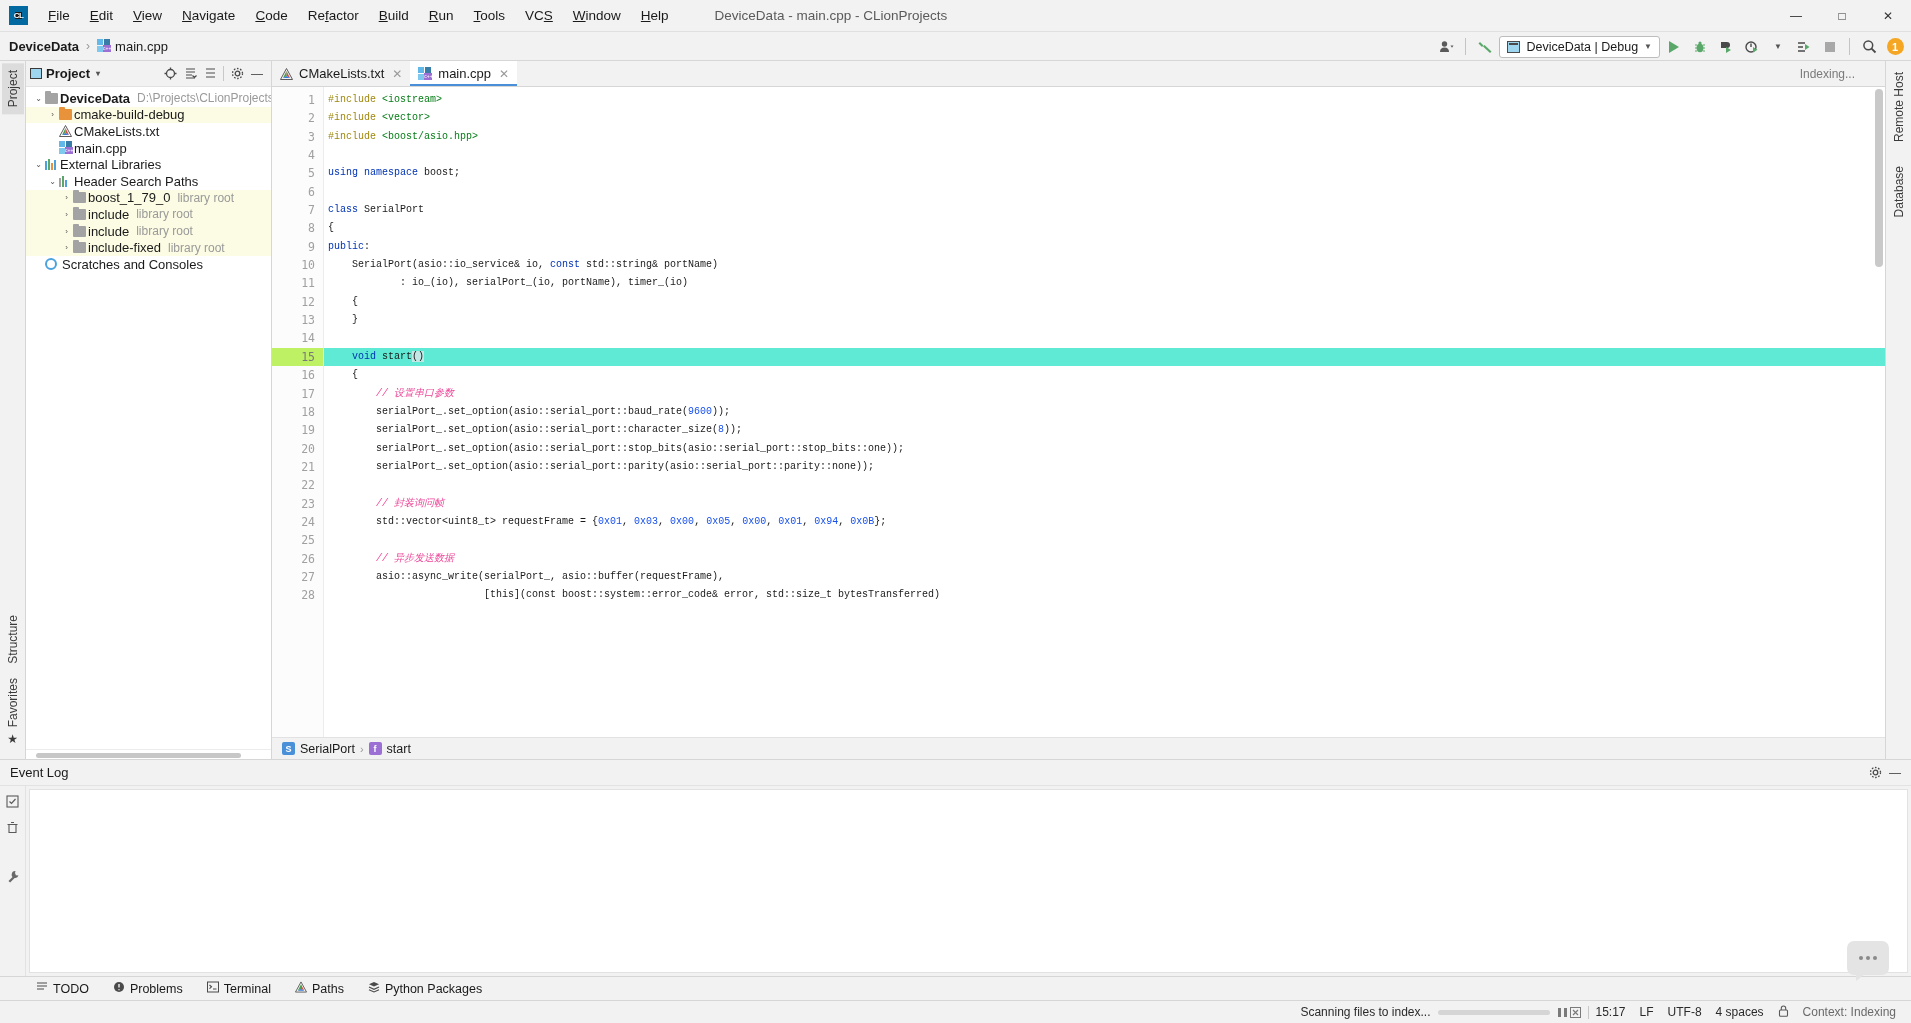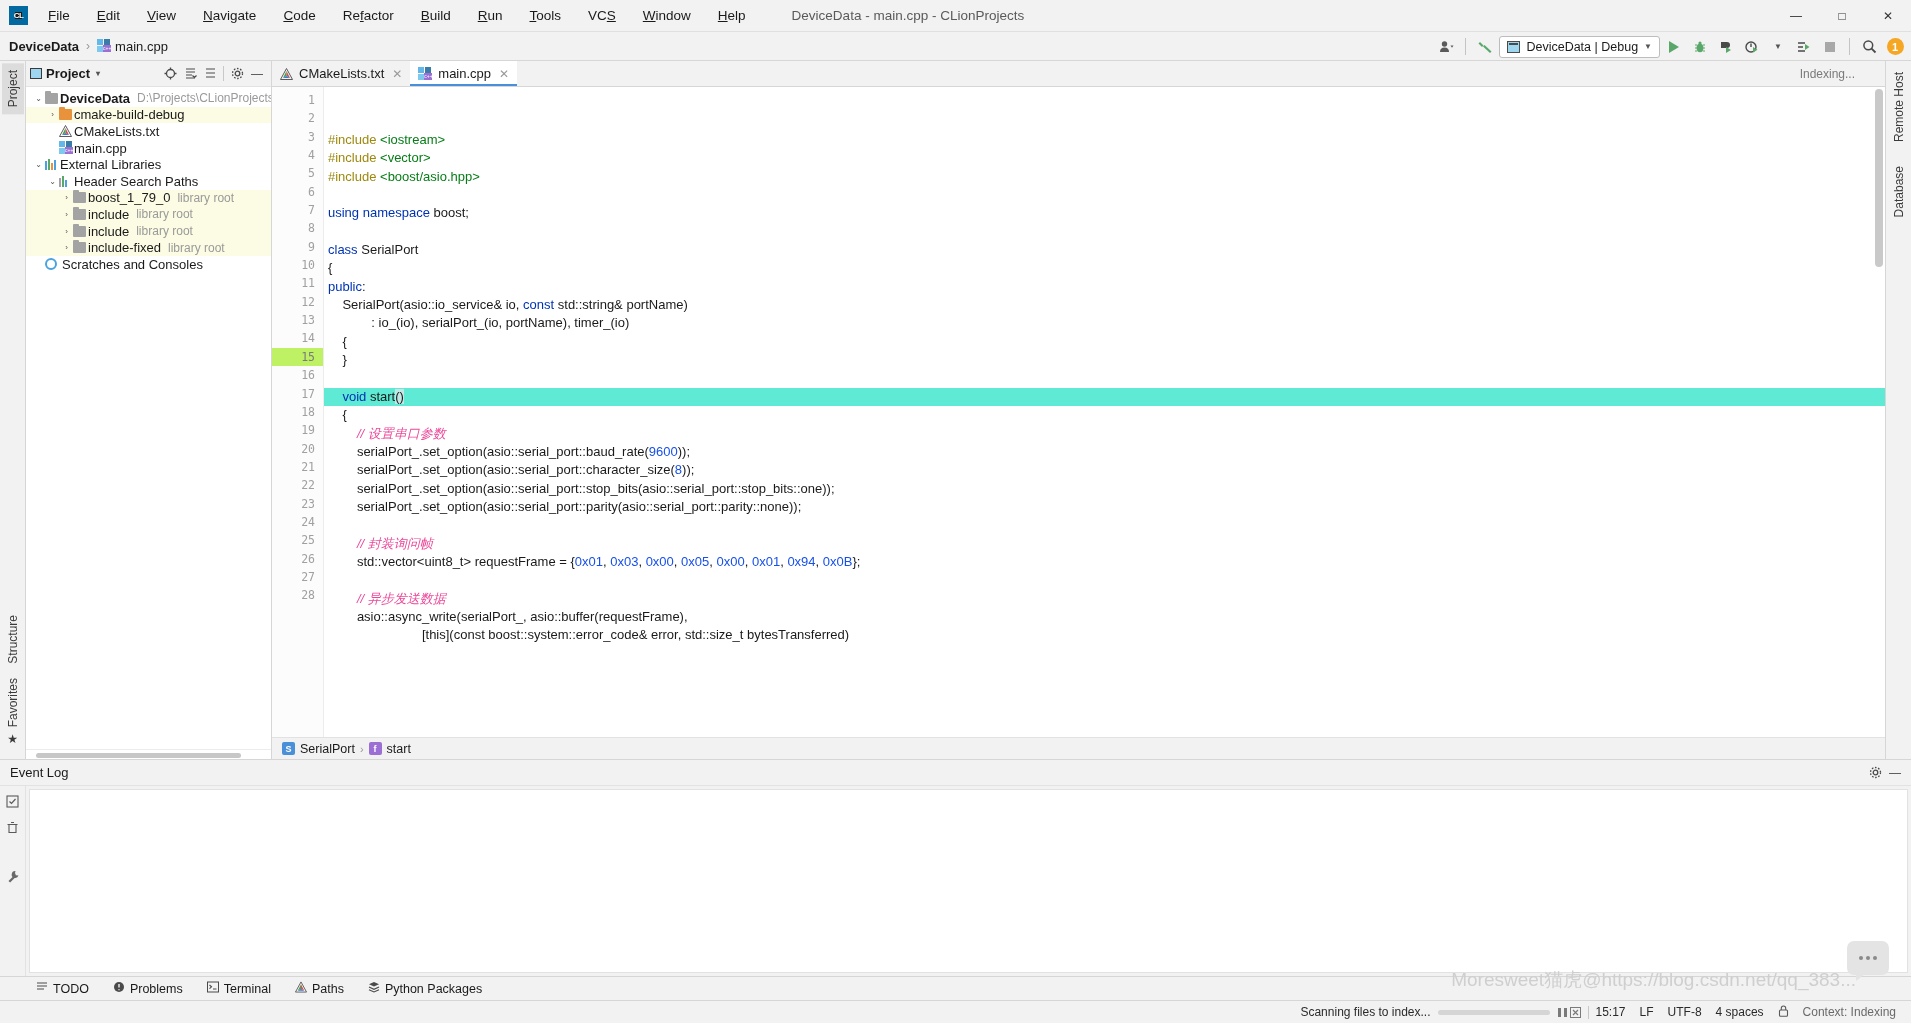--- a/index.html
+++ b/index.html
@@ -26,7 +26,7 @@
     display: flex; align-items: center; justify-content: center;
     letter-spacing: -0.5px;
   }
-  .menu { display: flex; align-items: center; gap: 7px; }
+  .menu { display: flex; align-items: center; gap: 0px; }
   .menu-item {
     padding: 5px 10px; font-size: 13.5px; color: #1a1a1a; cursor: default;
     white-space: nowrap;

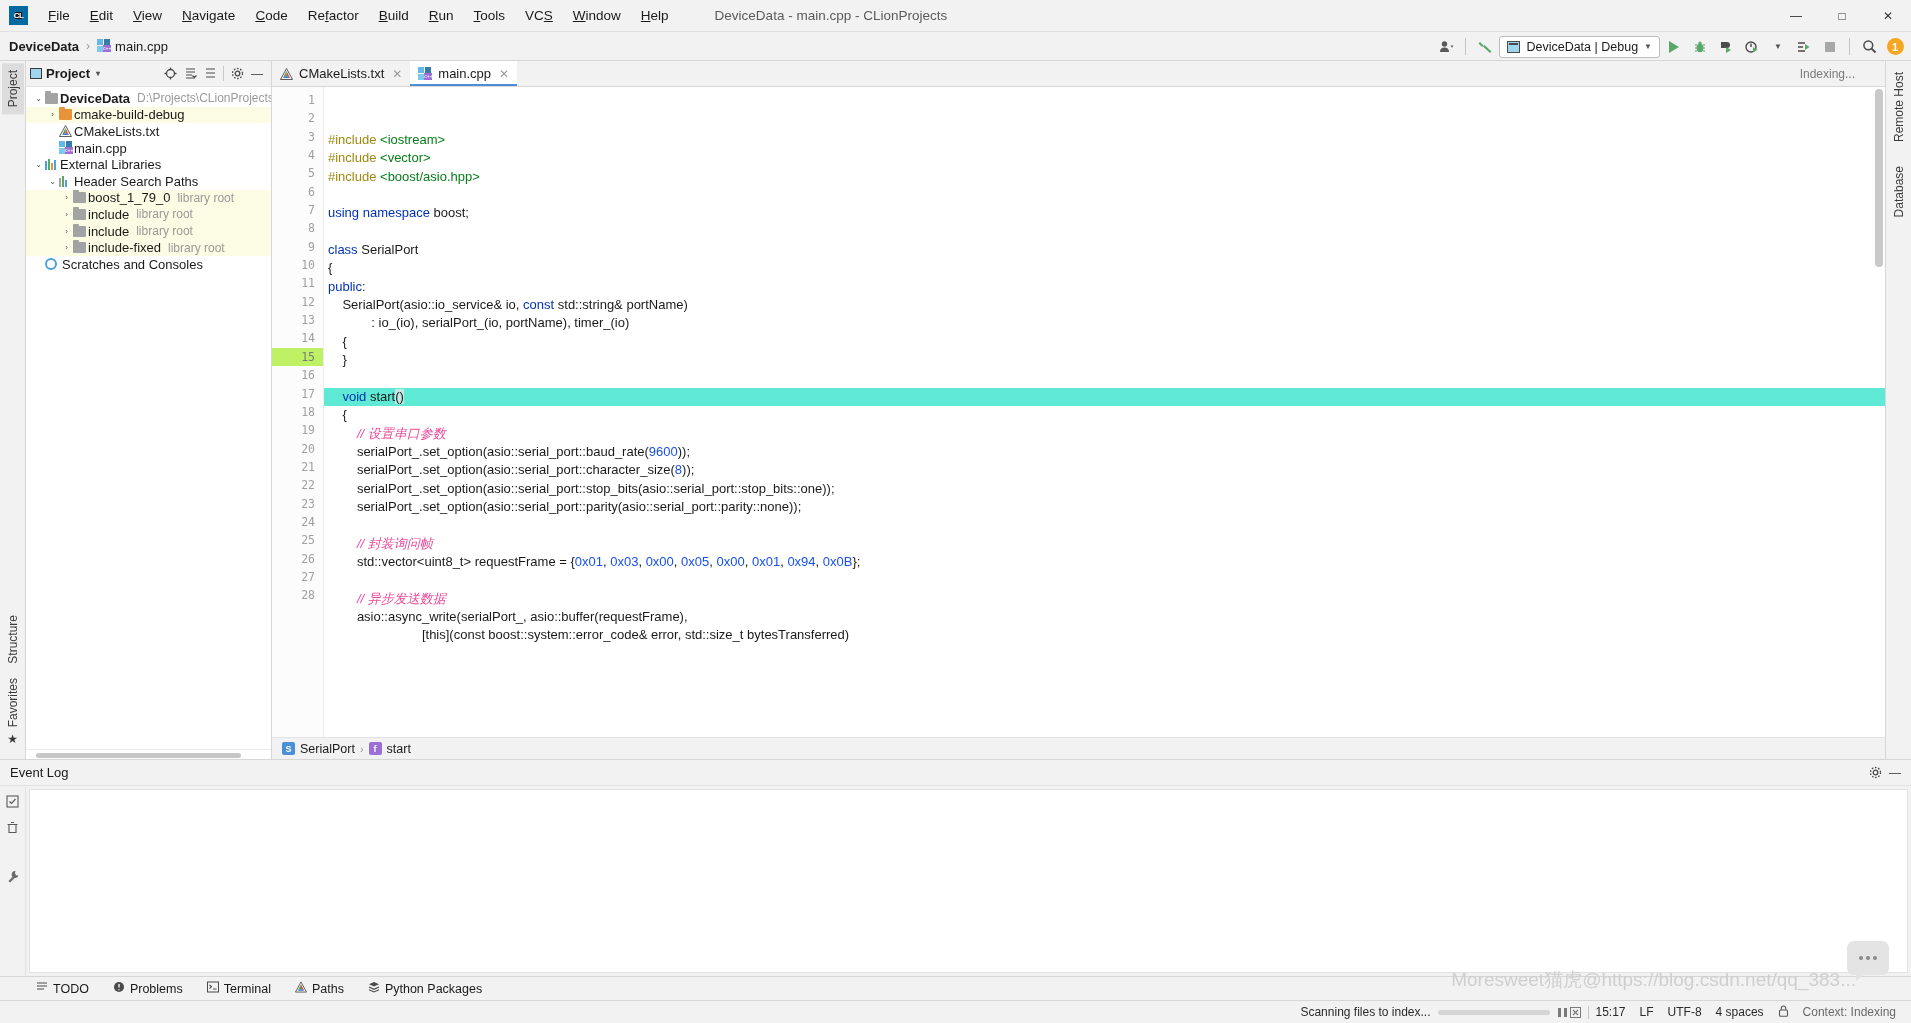--- a/index.html
+++ b/index.html
@@ -176,9 +176,9 @@
   .gln { height: 18.35px; line-height: 18.35px; padding-right: 8px; }
   .gln.cur { background: #bef264; color: #7a7a7a; }
   .code {
-    flex: 1; font-family: Liberation Sans, sans-serif; font-size: 13px;
+    flex: 1; font-family: Liberation Mono, monospace; font-size: 10px;
     padding-top: 4px; position: relative; white-space: pre; overflow: hidden;
-    color: #1a1a1a; line-height: 18.35px; margin-top: 40px;
+    color: #1a1a1a; line-height: 18.35px;
   }
   .cline { height: 18.35px; line-height: 18.35px; padding-left: 4px; }
   .cline.cur { background: #5eead4; }

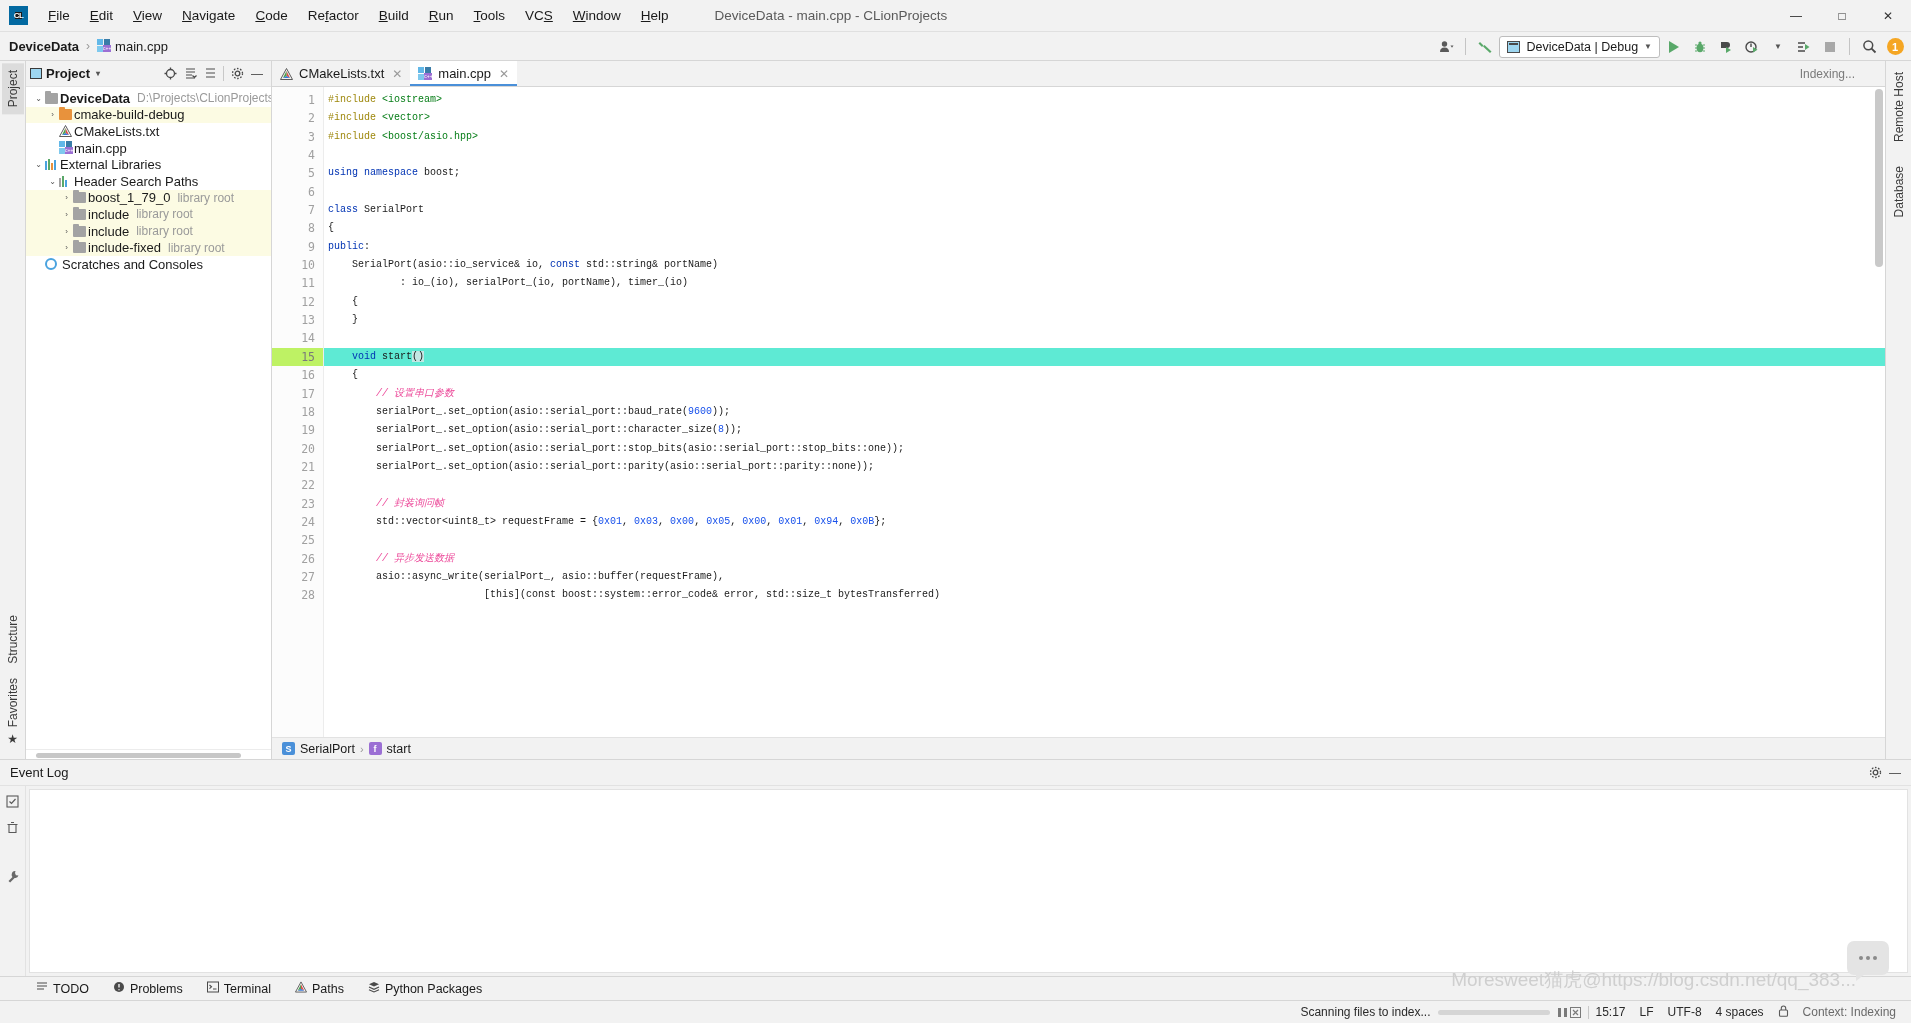--- a/index.html
+++ b/index.html
@@ -721,7 +721,6 @@
     <span class="sb-item" style="color:#6a6a6a">Context: Indexing</span>
   </div>
 
-  <div class="watermark">Moresweet猫虎@https://blog.csdn.net/qq_383...</div>
   <div class="chatbubble">
     <span class="cb-dot"></span>
       <span class="cb-dot"></span>

